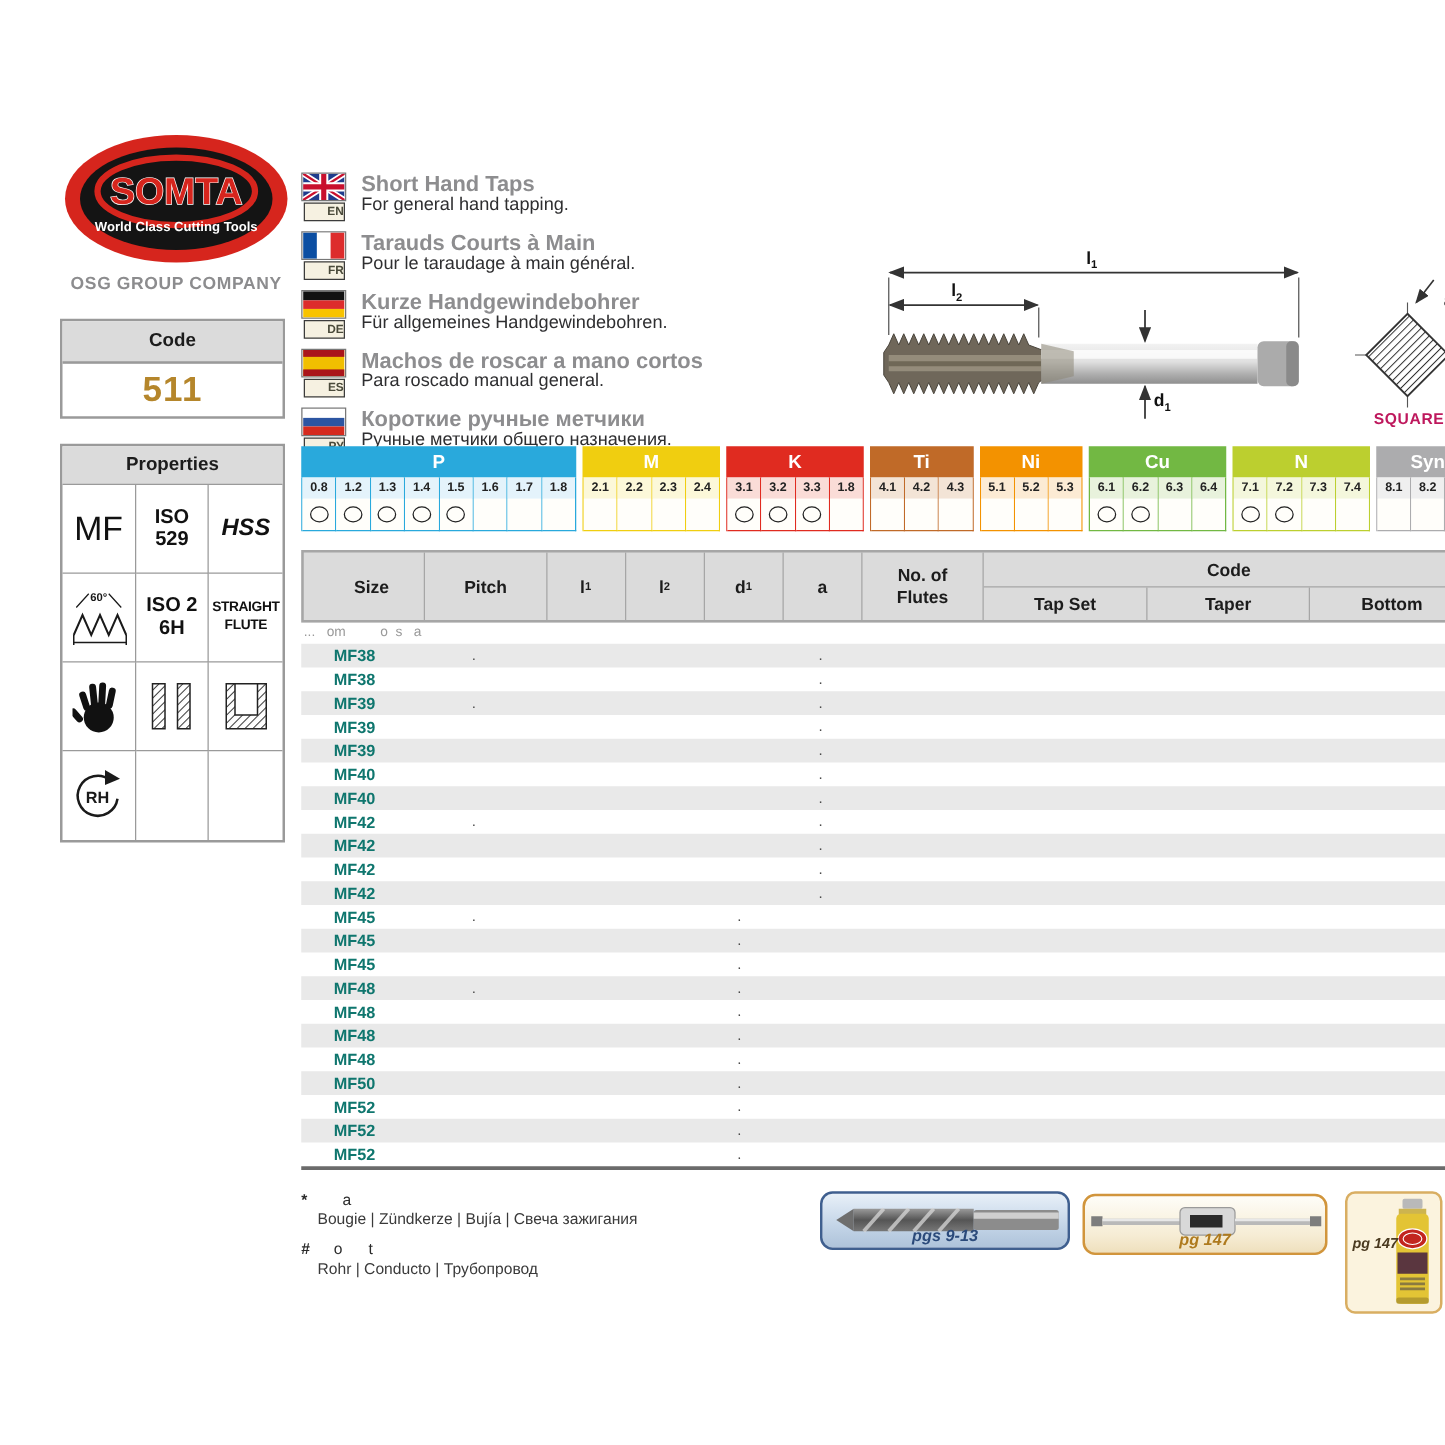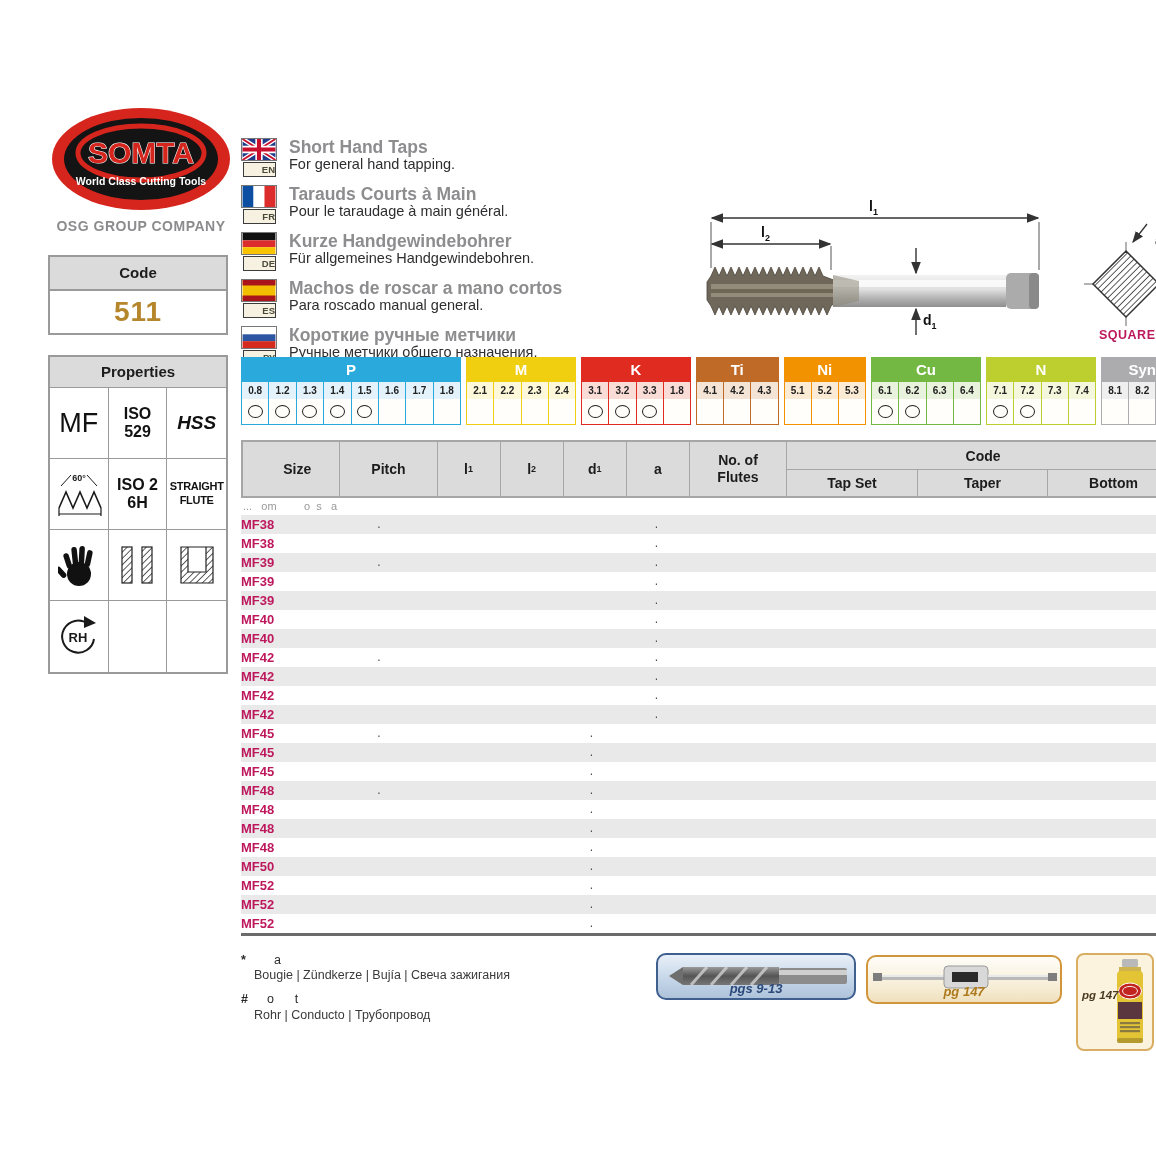--- a/index.html
+++ b/index.html
@@ -79,7 +79,7 @@
   .trow{display:flex;height:19px;}
   .trow.odd{background:#E9E9E9;}
   .td{box-sizing:border-box;line-height:19px;}
-  .size-cell{font-weight:bold;font-size:13px;color:#be185d;}
+  .size-cell{font-weight:bold;font-size:13px;padding-left:26px;color:#0f766e;}
   .val-cell{text-align:center;font-size:12px;color:#4a4a4a;}
 
   

